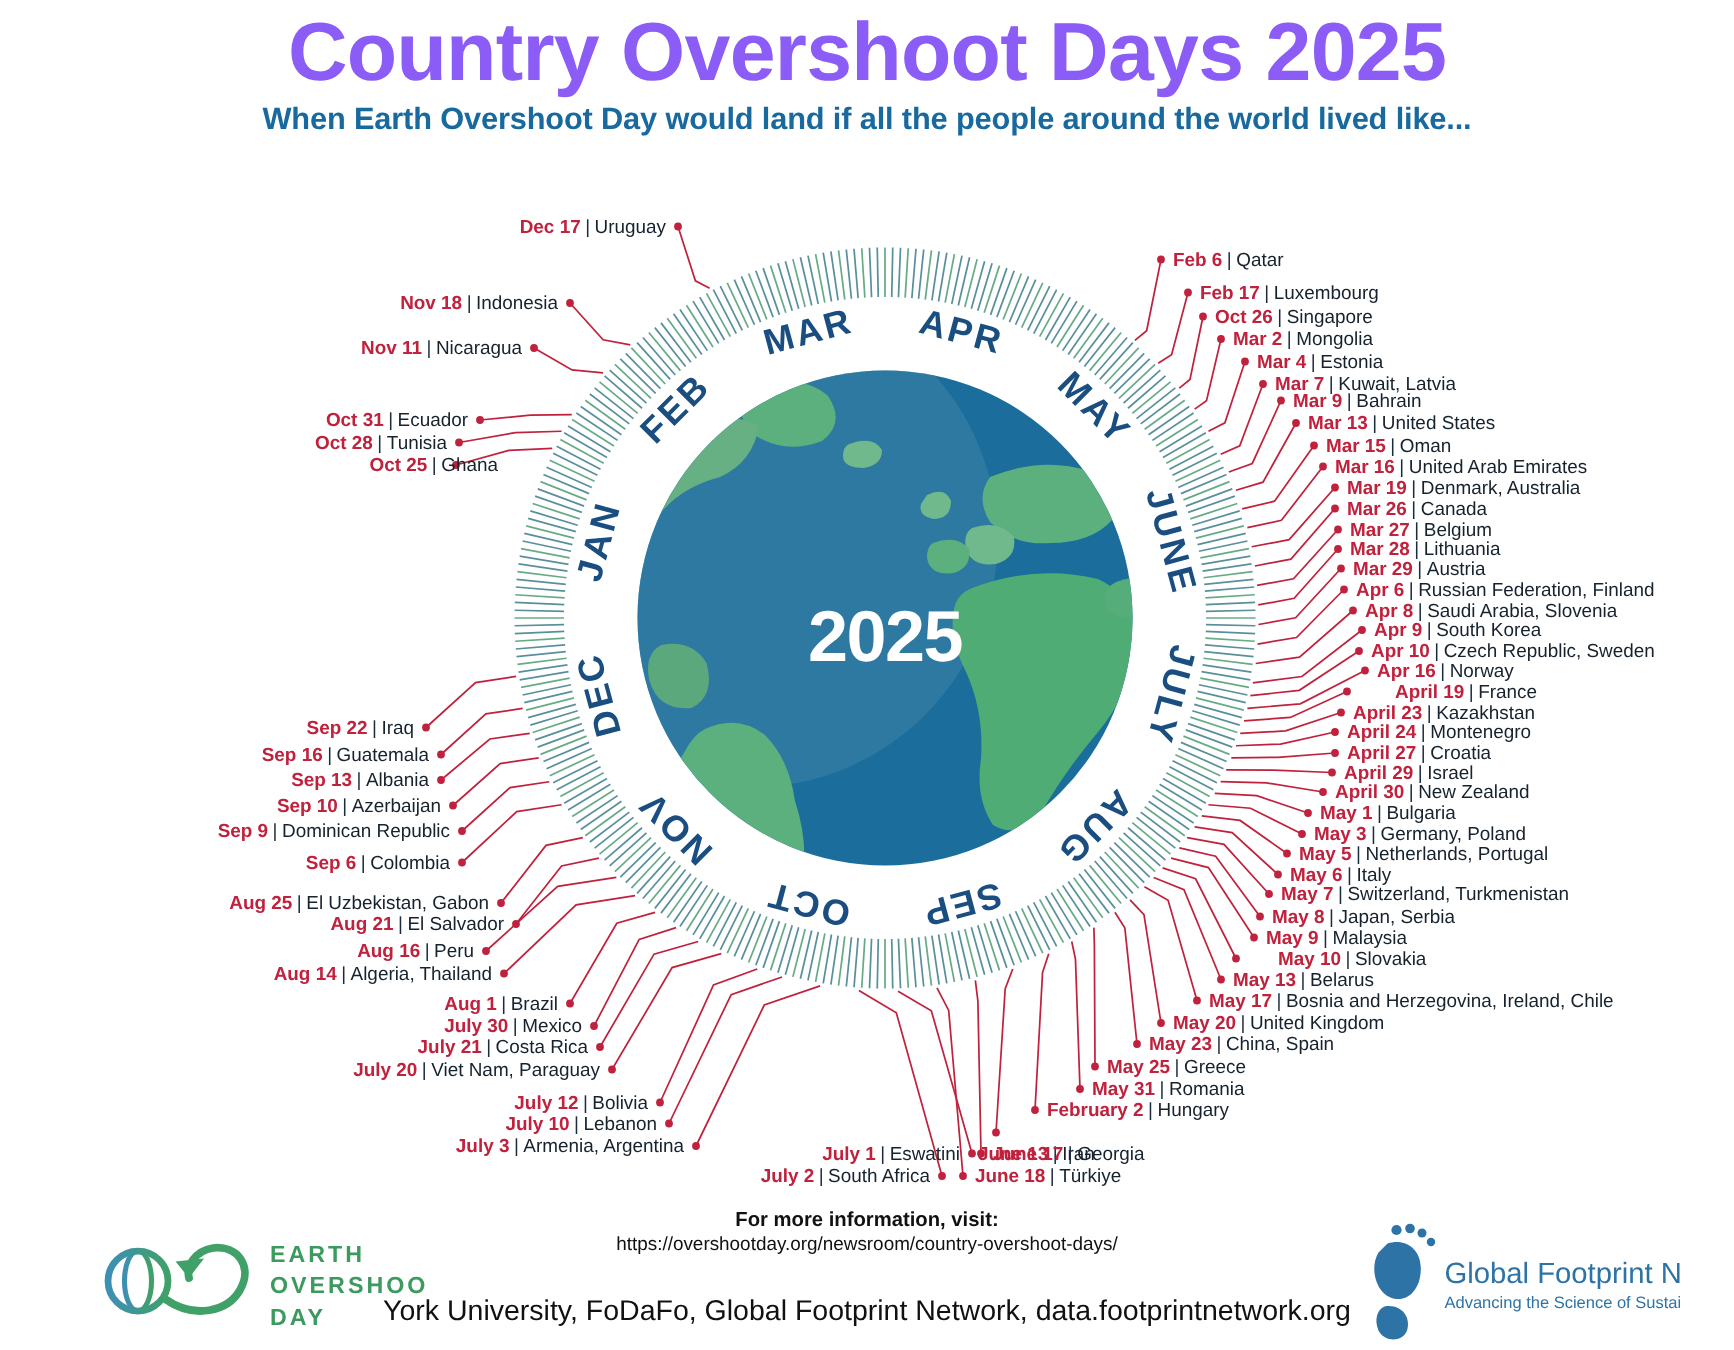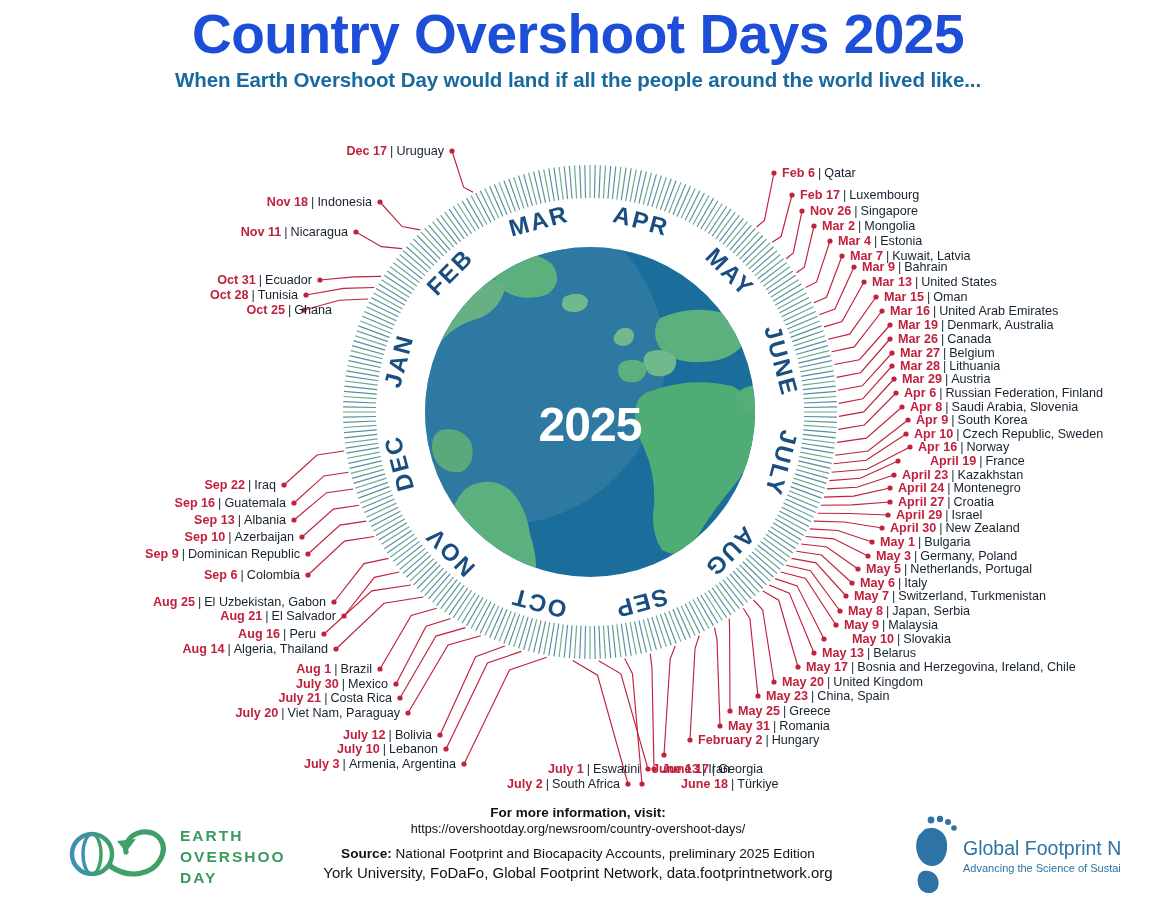--- a/index.html
+++ b/index.html
@@ -15,7 +15,7 @@
   .title{
     position:absolute;left:0;top:6px;width:1156px;text-align:center;
     font-size:55px;font-weight:bold;letter-spacing:-0.5px;
-    color:#1d4ed8;line-height:1.05;
+    color:#8b5cf6;line-height:1.05;
   }
   .subtitle{
     position:absolute;left:0;top:68px;width:1156px;text-align:center;

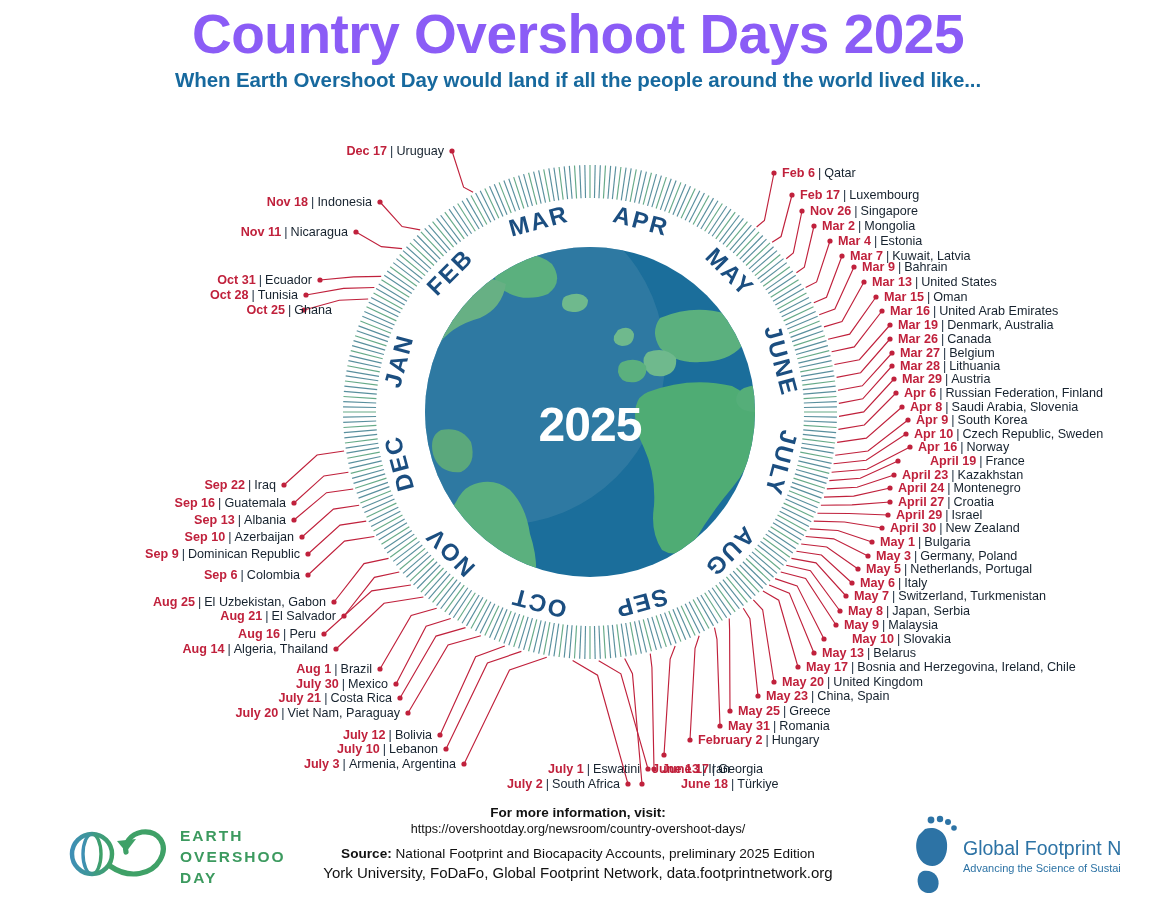--- a/index.html
+++ b/index.html
@@ -567,7 +567,7 @@
   <div id="labels">
       <div class="lbl r" style="left: 782px; top: 167px;"><span class="d">Feb 6</span><span class="bar">|</span><span class="c">Qatar</span></div>
       <div class="lbl r" style="left: 800px; top: 189px;"><span class="d">Feb 17</span><span class="bar">|</span><span class="c">Luxembourg</span></div>
-      <div class="lbl r" style="left: 810px; top: 205px;"><span class="d">Nov 26</span><span class="bar">|</span><span class="c">Singapore</span></div>
+      <div class="lbl r" style="left: 810px; top: 205px;"><span class="d">Oct 26</span><span class="bar">|</span><span class="c">Singapore</span></div>
       <div class="lbl r" style="left: 822px; top: 220px;"><span class="d">Mar 2</span><span class="bar">|</span><span class="c">Mongolia</span></div>
       <div class="lbl r" style="left: 838px; top: 235px;"><span class="d">Mar 4</span><span class="bar">|</span><span class="c">Estonia</span></div>
       <div class="lbl r" style="left: 850px; top: 250px;"><span class="d">Mar 7</span><span class="bar">|</span><span class="c">Kuwait, Latvia</span></div>

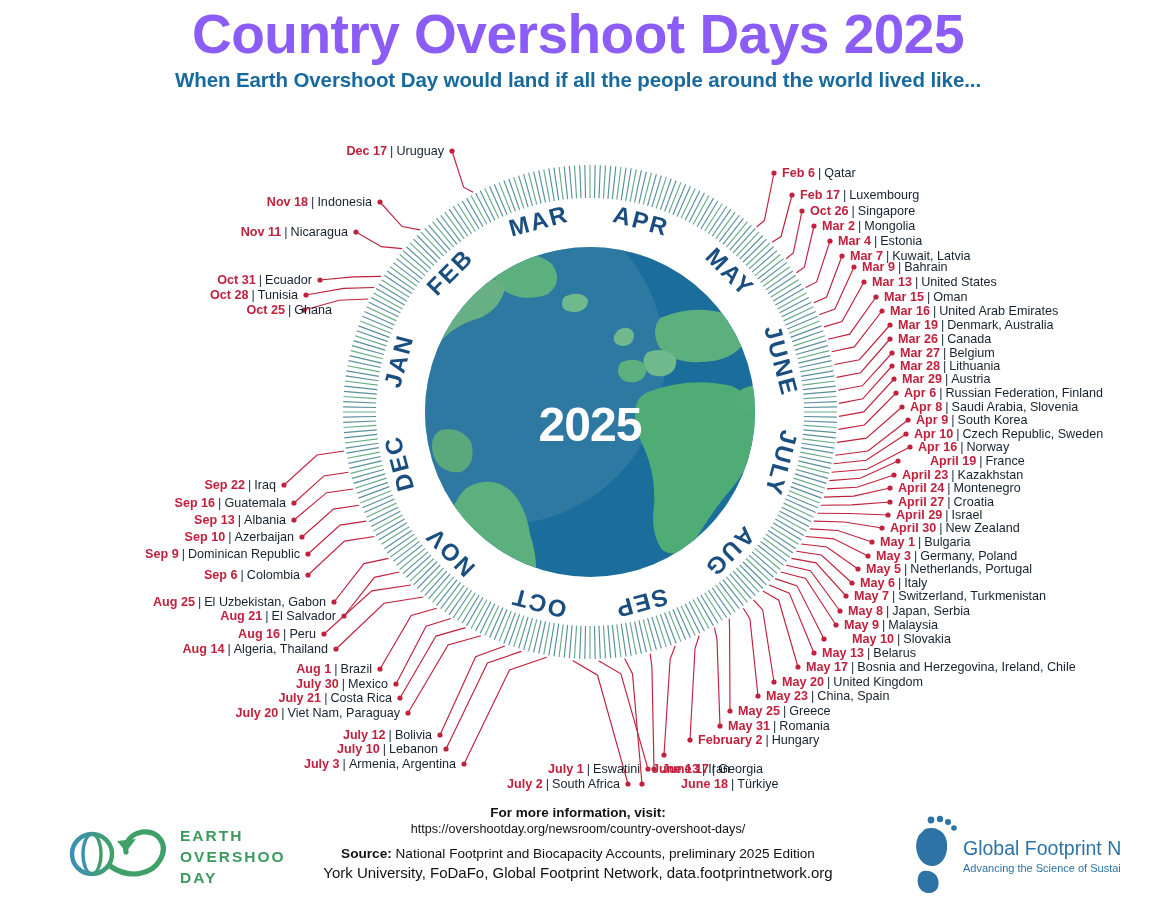--- a/index.html
+++ b/index.html
@@ -608,7 +608,7 @@
       <div class="lbl r" style="left: 698px; top: 734px;"><span class="d">February 2</span><span class="bar">|</span><span class="c">Hungary</span></div>
       <div class="lbl r" style="left: 652px; top: 749px; margin-top: 14px;"><span class="d">June 13</span><span class="bar">|</span><span class="c">Iran</span></div>
       <div class="lbl r" style="left: 662px; top: 763px;"><span class="d">June 17</span><span class="bar">|</span><span class="c">Georgia</span></div>
-      <div class="lbl r" style="left: 650px; top: 778px; margin-left: 31px;"><span class="d">June 18</span><span class="bar">|</span><span class="c">Türkiye</span></div>
+      <div class="lbl r" style="left: 650px; top: 778px;"><span class="d">June 18</span><span class="bar">|</span><span class="c">Türkiye</span></div>
       <div class="lbl l" style="left: 640px; top: 763px;"><span class="d">July 1</span><span class="bar">|</span><span class="c">Eswatini</span></div>
       <div class="lbl l" style="left: 620px; top: 778px;"><span class="d">July 2</span><span class="bar">|</span><span class="c">South Africa</span></div>
       <div class="lbl l" style="left: 456px; top: 758px;"><span class="d">July 3</span><span class="bar">|</span><span class="c">Armenia, Argentina</span></div>

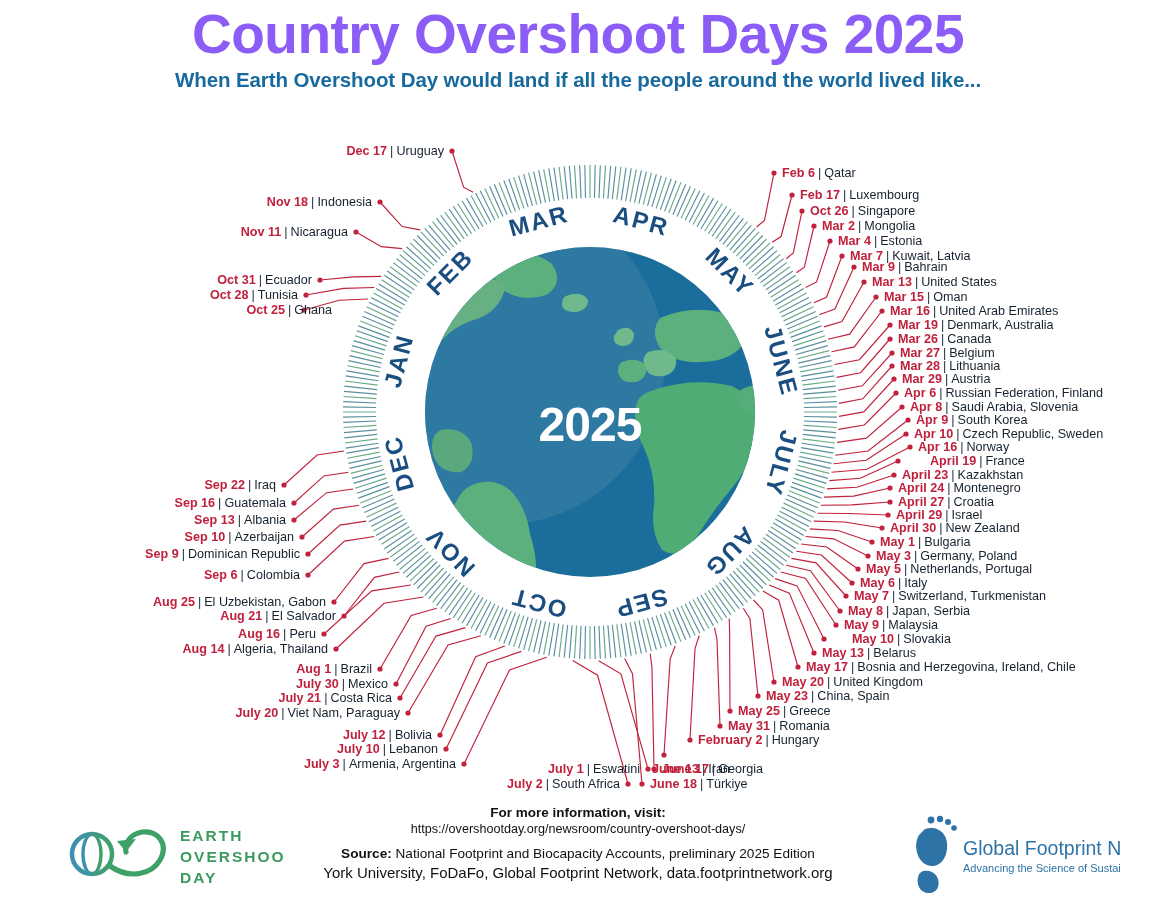--- a/index.html
+++ b/index.html
@@ -638,10 +638,6 @@
 
   <div class="foot f1">For more information, visit:</div>
   <div class="foot f2">https://overshootday.org/newsroom/country-overshoot-days/</div>
-  <div class="foot f3">
-    <span class="foot-b">Source:</span>
-    <span>National Footprint and Biocapacity Accounts, preliminary 2025 Edition</span>
-  </div>
   <div class="foot f4">York University, FoDaFo, Global Footprint Network, data.footprintnetwork.org</div>
 
   <svg class="logo-left" viewBox="0 0 225 72">

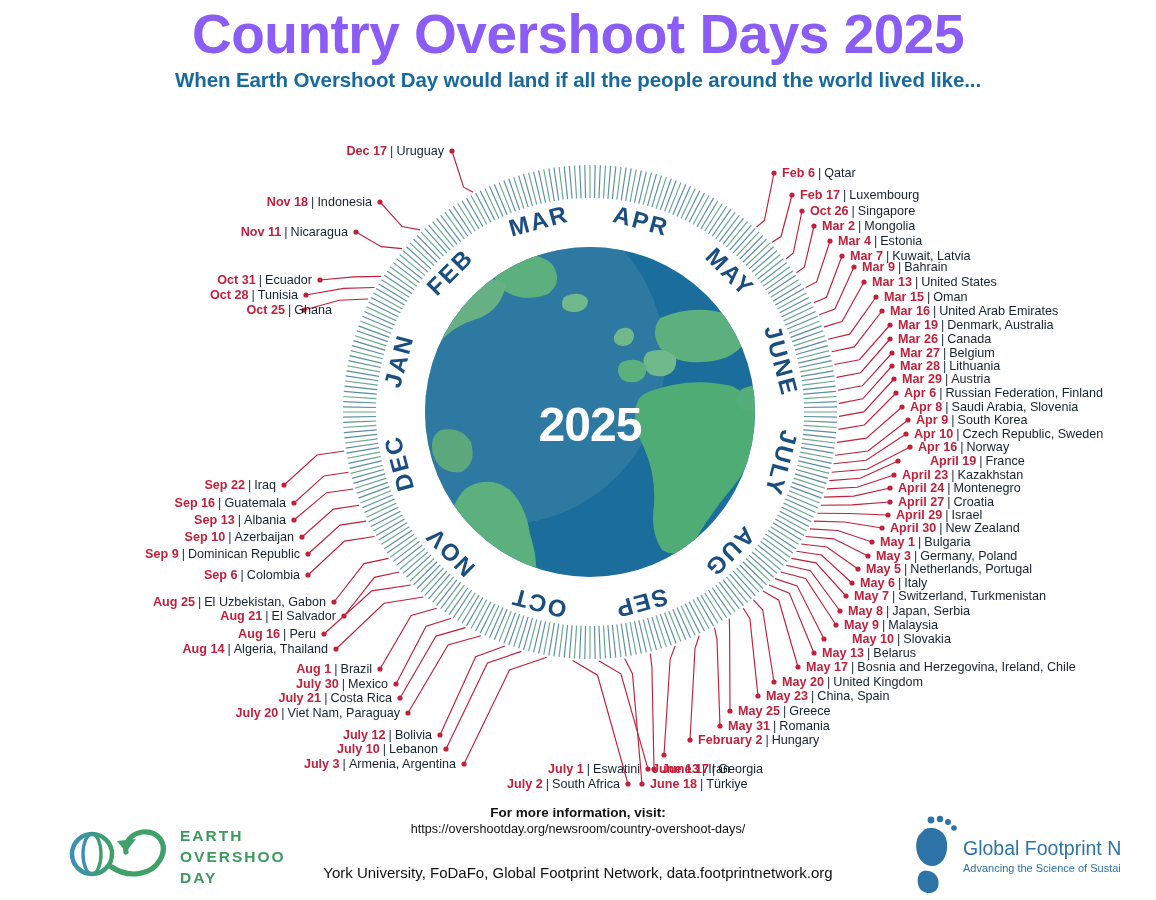--- a/index.html
+++ b/index.html
@@ -50,7 +50,7 @@
   .f1{top:805px;font-size:13.5px;font-weight:bold;}
   .f2{top:822px;font-size:12.6px;}
   .f3{top:846px;font-size:13.6px;}
-  .f4{top:864px;font-size:15px;text-align:center;}
+  .f4{top:864px;font-size:19px;text-align:center;}
 
   .logo-left{position:absolute;left:60px;top:818px;width:225px;height:72px;}
   .logo-right{position:absolute;left:905px;top:815px;width:215px;height:80px;}

